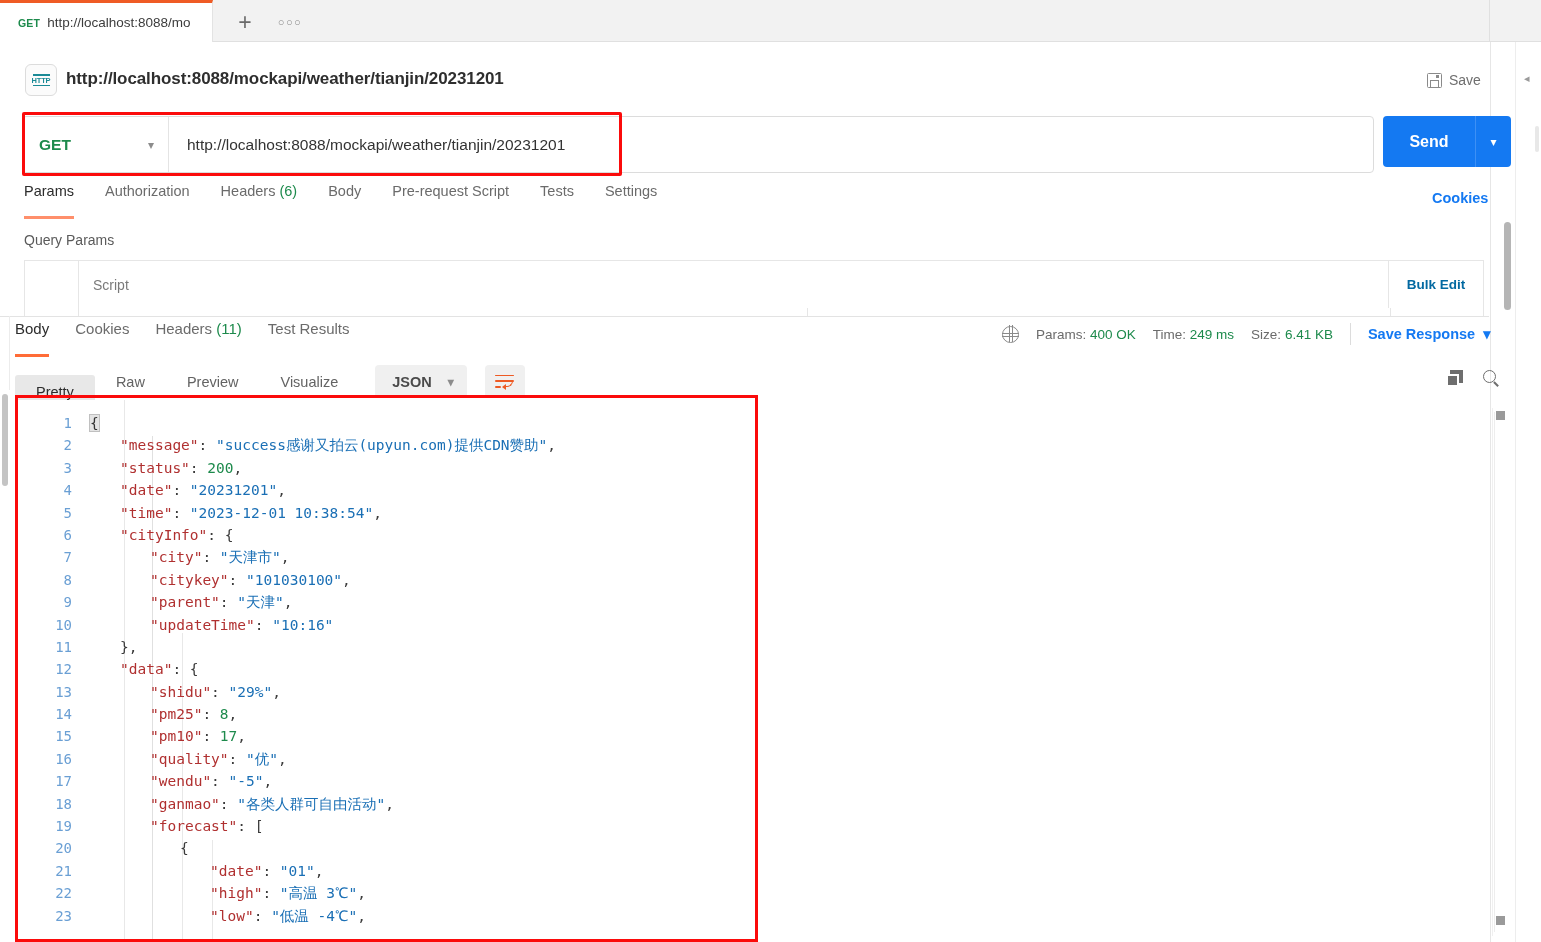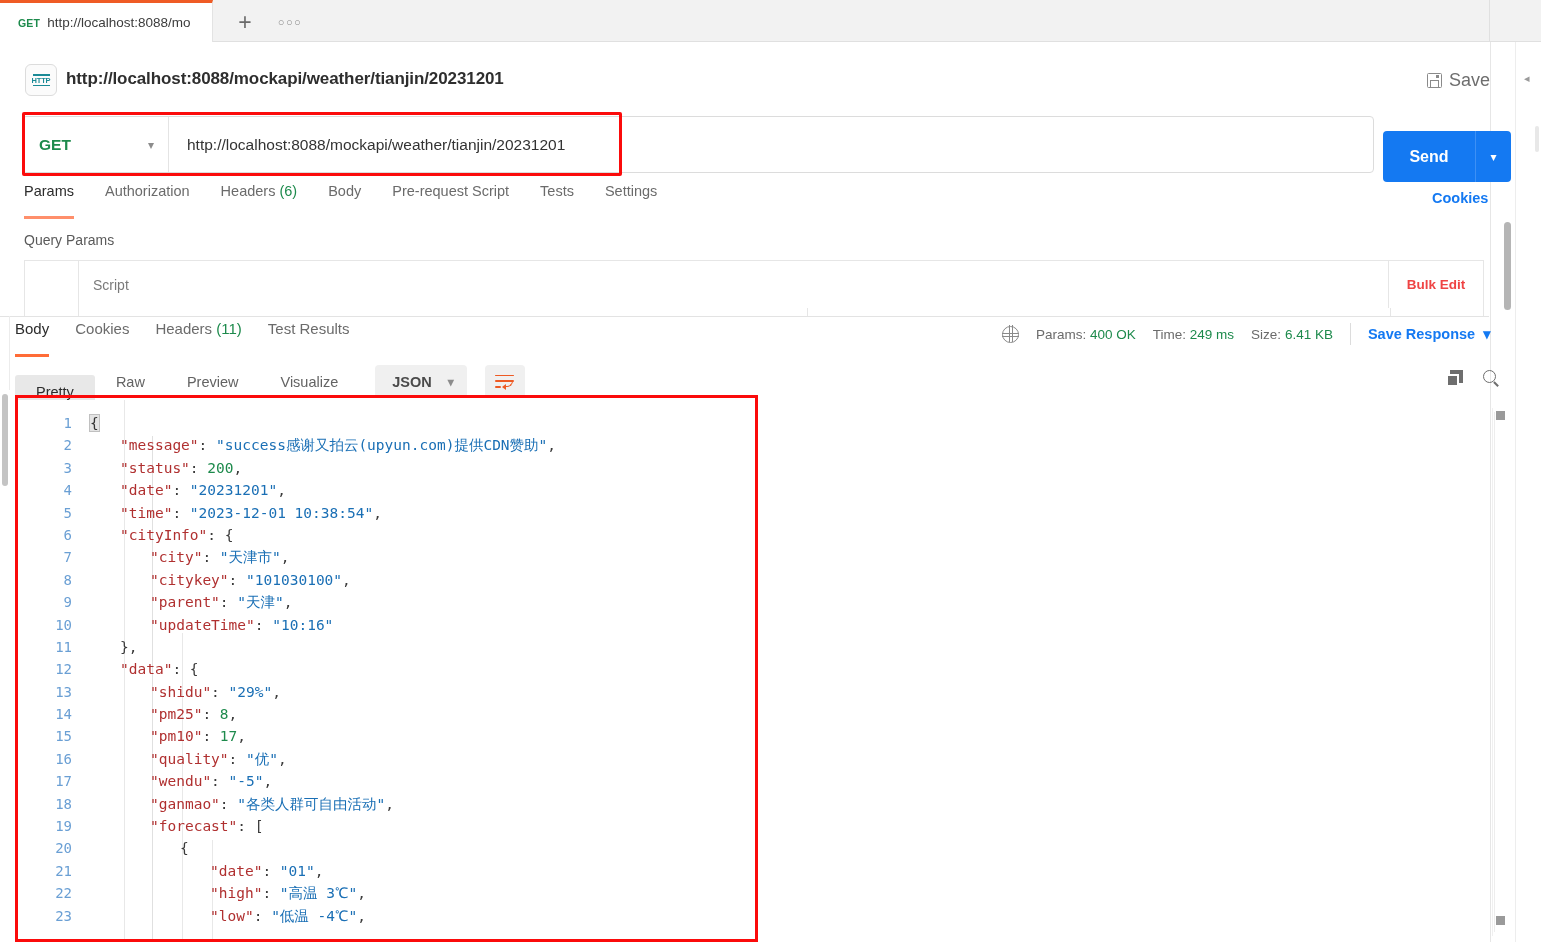--- a/index.html
+++ b/index.html
@@ -58,7 +58,7 @@
   }
   .save-btn {
     position:absolute; left:1427px; top:68px; height:24px;
-    display:flex; align-items:center; gap:7px; color:#6e6e6e; font-size:18px;
+    display:flex; align-items:center; gap:7px; color:#6e6e6e; font-size:14px;
   }
   .save-ico { width:15px; height:15px; position:relative; }
   .save-ico .o { position:absolute; inset:0; border:1.4px solid #8a8a8a; border-radius:1.5px; }

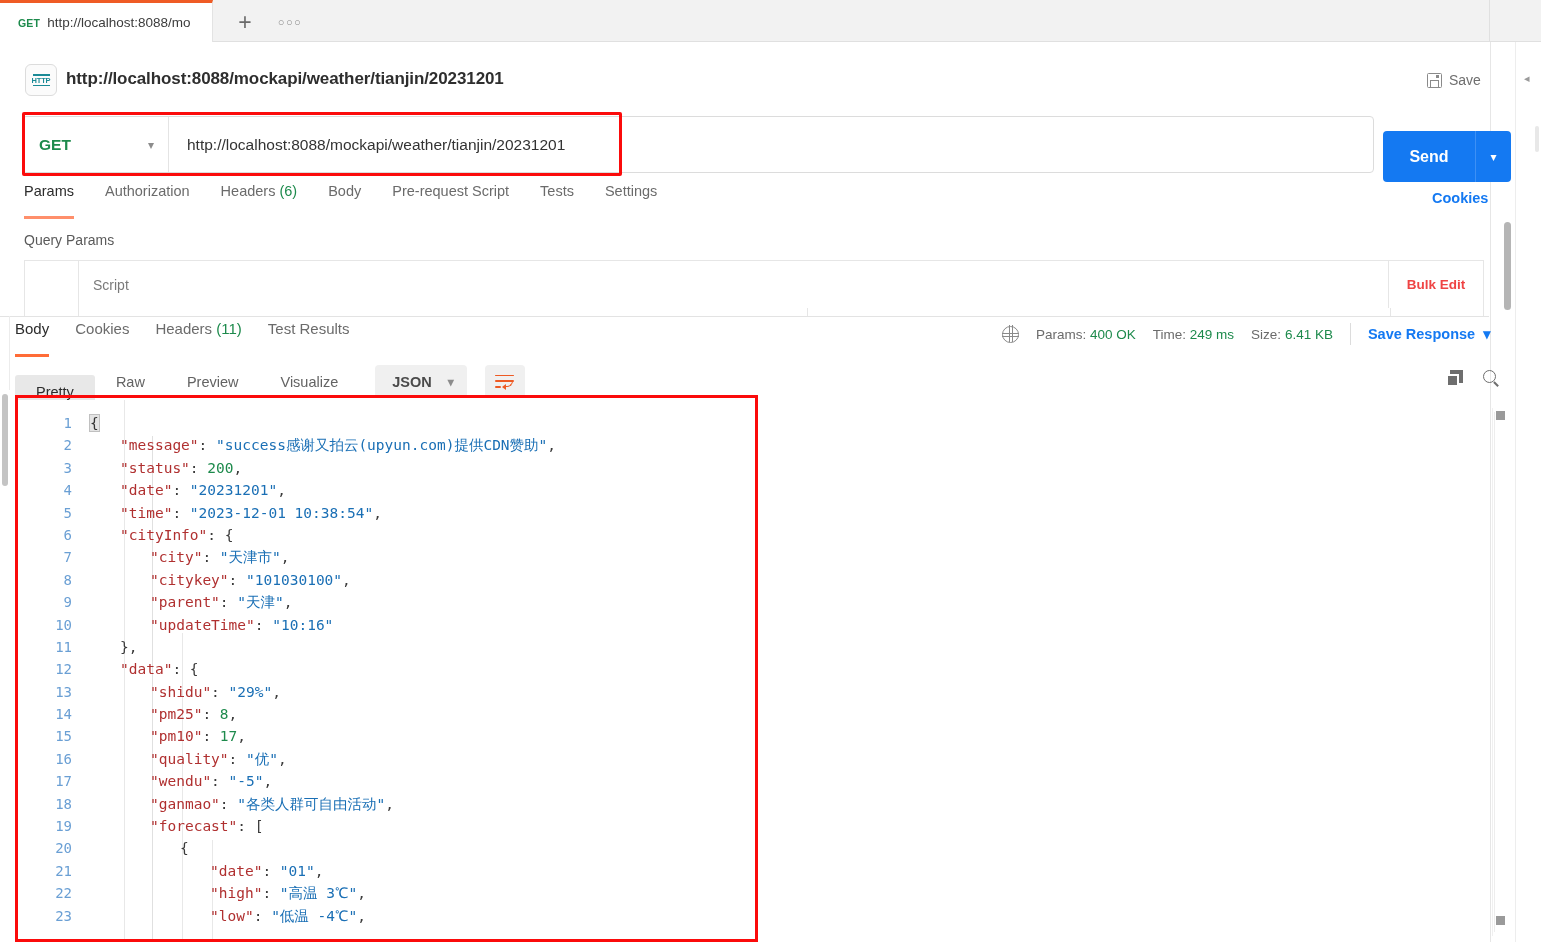--- a/index.html
+++ b/index.html
@@ -105,7 +105,7 @@
     position:absolute; left:22px; top:112px; width:600px; height:64px;
     border:3px solid #fb0b0b; border-radius:2px; pointer-events:none;
   }
-  .send-wrap { position:absolute; left:1383px; top:131px; width:144px; height:51px; display:flex; }
+  .send-wrap { position:absolute; left:1383px; top:116px; width:144px; height:51px; display:flex; }
   .send-main {
     width:92px; height:51px; background:#1479f2; color:#fff;
     border-radius:4px 0 0 4px; display:flex; align-items:center; justify-content:center;

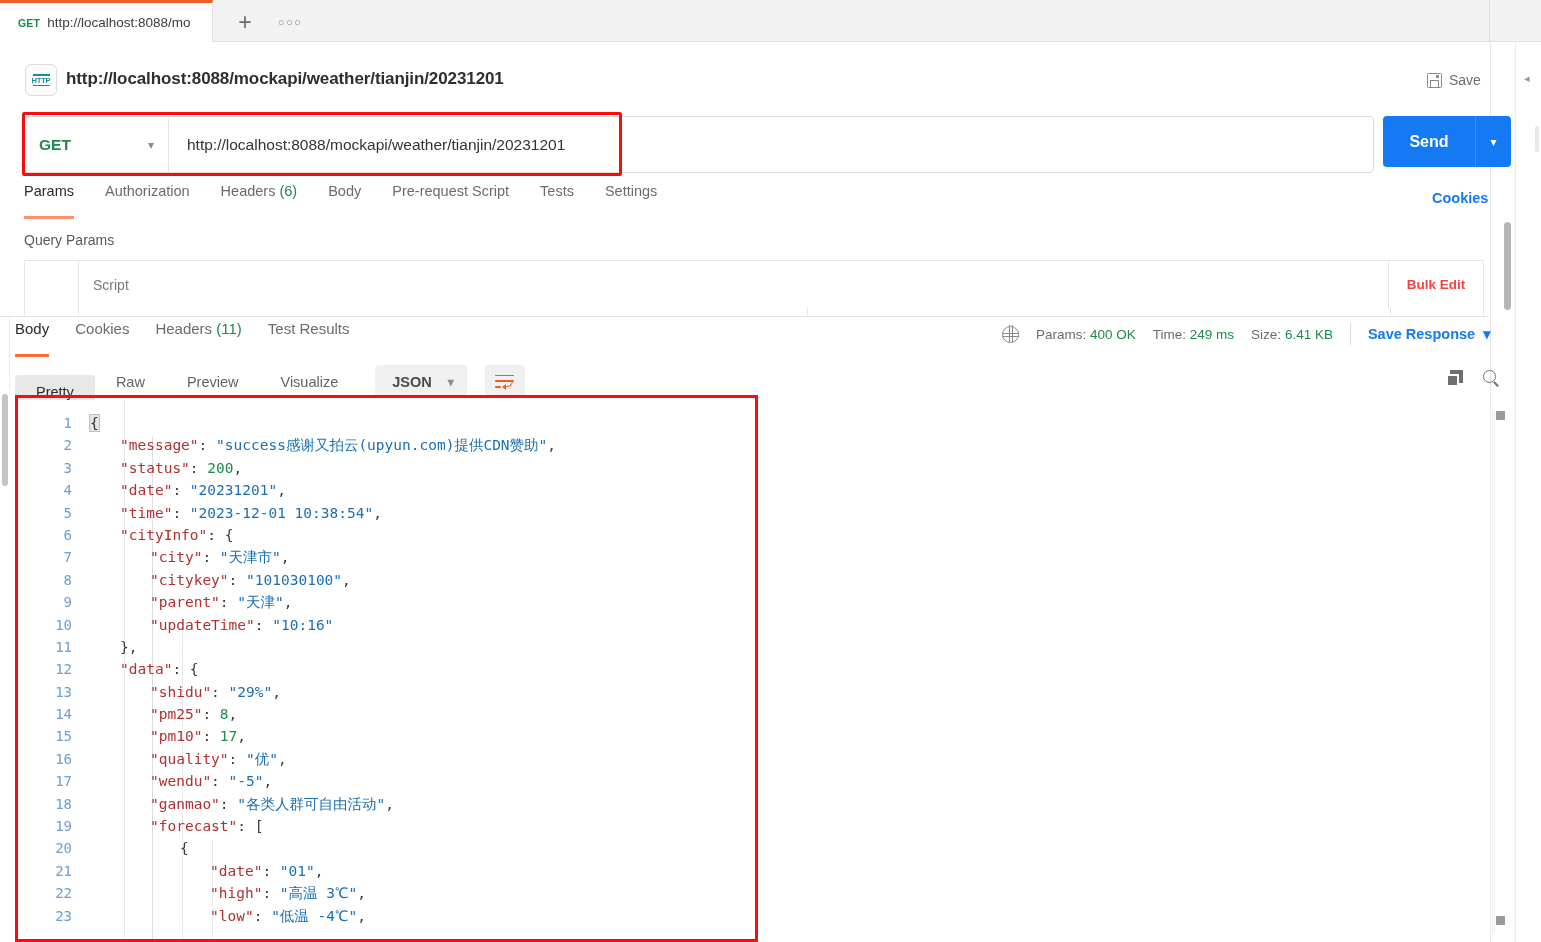--- a/index.html
+++ b/index.html
@@ -143,7 +143,7 @@
   .qp-val { flex:1; border-right:1px solid #e6e6e6; display:flex; align-items:center; padding-left:14px; }
   .qp-bulk { width:94px; display:flex; align-items:center; justify-content:center; }
   .qp-hdr-txt { font-size:14px; color:#7a7a7a; }
-  .qp-bulk-txt { font-size:13.5px; color:#ef4444; font-weight:700; }
+  .qp-bulk-txt { font-size:13.5px; color:#0369a1; font-weight:700; }
   .qp-row2 {
     position:absolute; left:24px; top:308px; width:1460px; height:8px;
     border-left:1px solid #e6e6e6; border-right:1px solid #e6e6e6; overflow:hidden;

